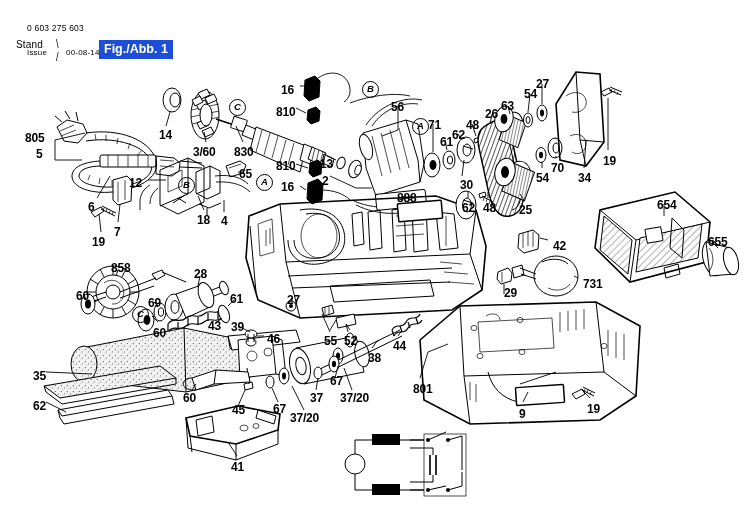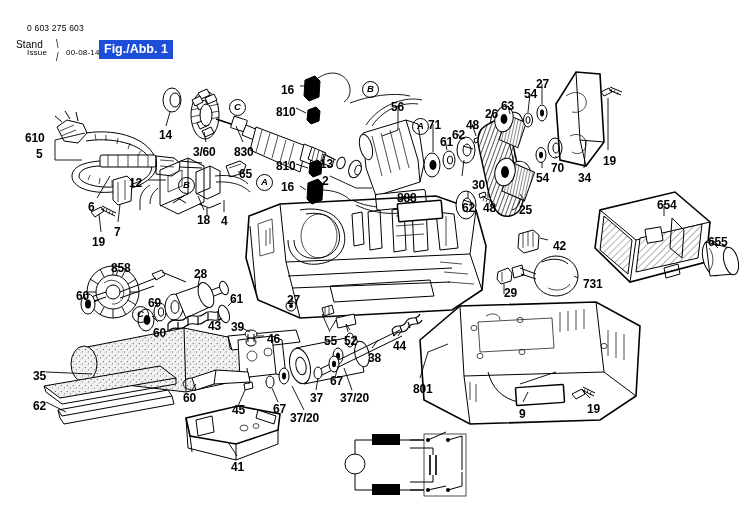--- a/index.html
+++ b/index.html
@@ -538,7 +538,7 @@
   </svg>
 
   <div>
-    <div class="lbl" style="left:25px;top:132px">610</div>
+    <div class="lbl" style="left:25px;top:132px">805</div>
     <div class="lbl" style="left:36px;top:148px">5</div>
     <div class="lbl" style="left:88px;top:201px">6</div>
     <div class="lbl" style="left:114px;top:226px">7</div>

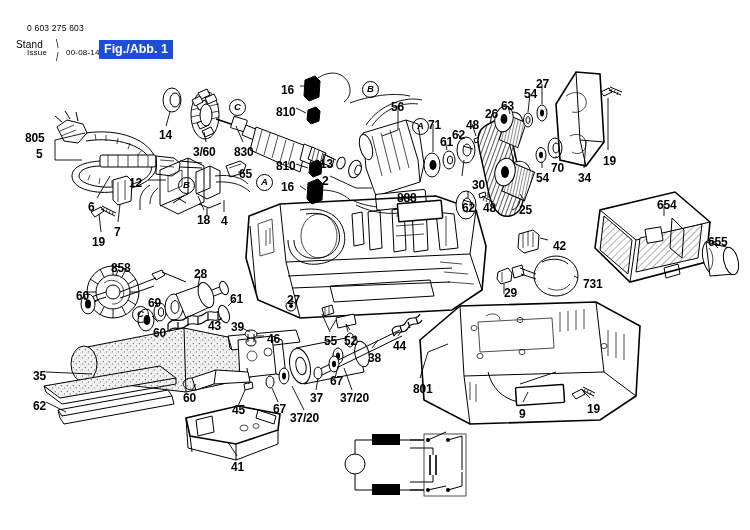--- a/index.html
+++ b/index.html
@@ -561,7 +561,7 @@
     <div class="lbl" style="left:440px;top:136px">61</div>
     <div class="lbl" style="left:452px;top:129px">62</div>
     <div class="lbl" style="left:466px;top:119px">48</div>
-    <div class="lbl" style="left:472px;top:179px">30</div>
+    <div class="lbl" style="left:460px;top:179px">30</div>
     <div class="lbl" style="left:485px;top:108px">26</div>
     <div class="lbl" style="left:501px;top:100px">63</div>
     <div class="lbl" style="left:524px;top:88px">54</div>

